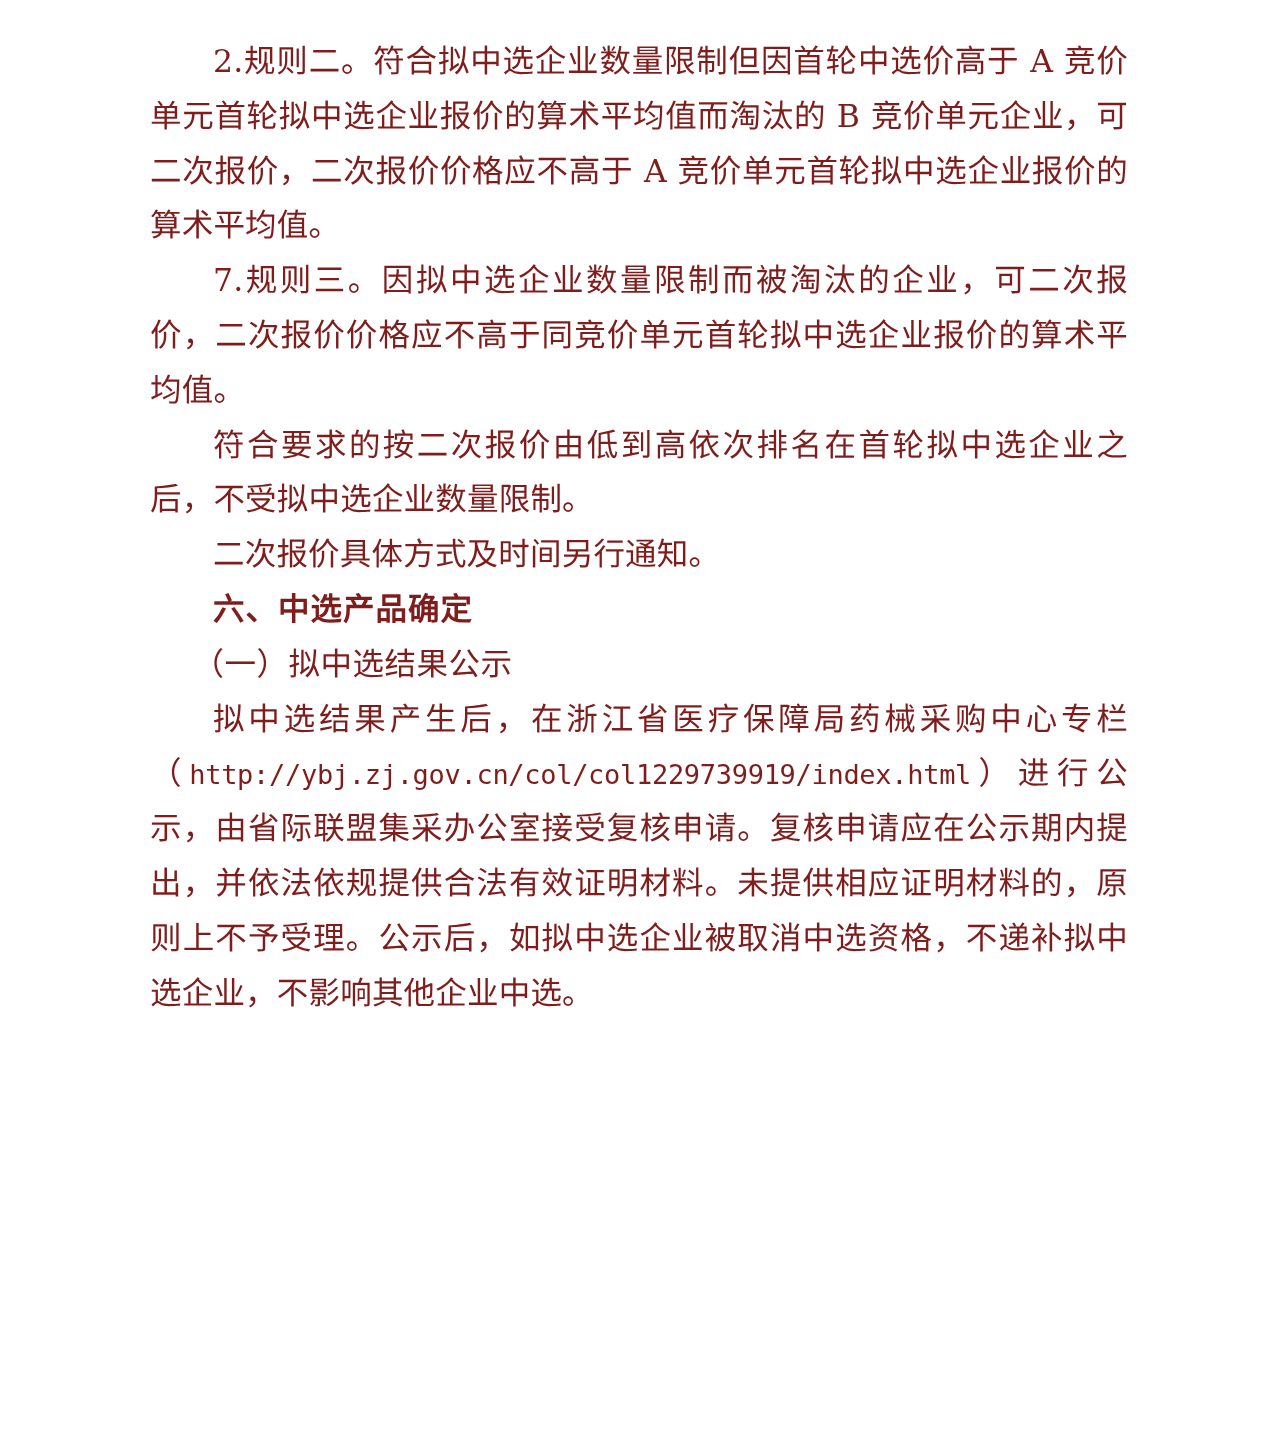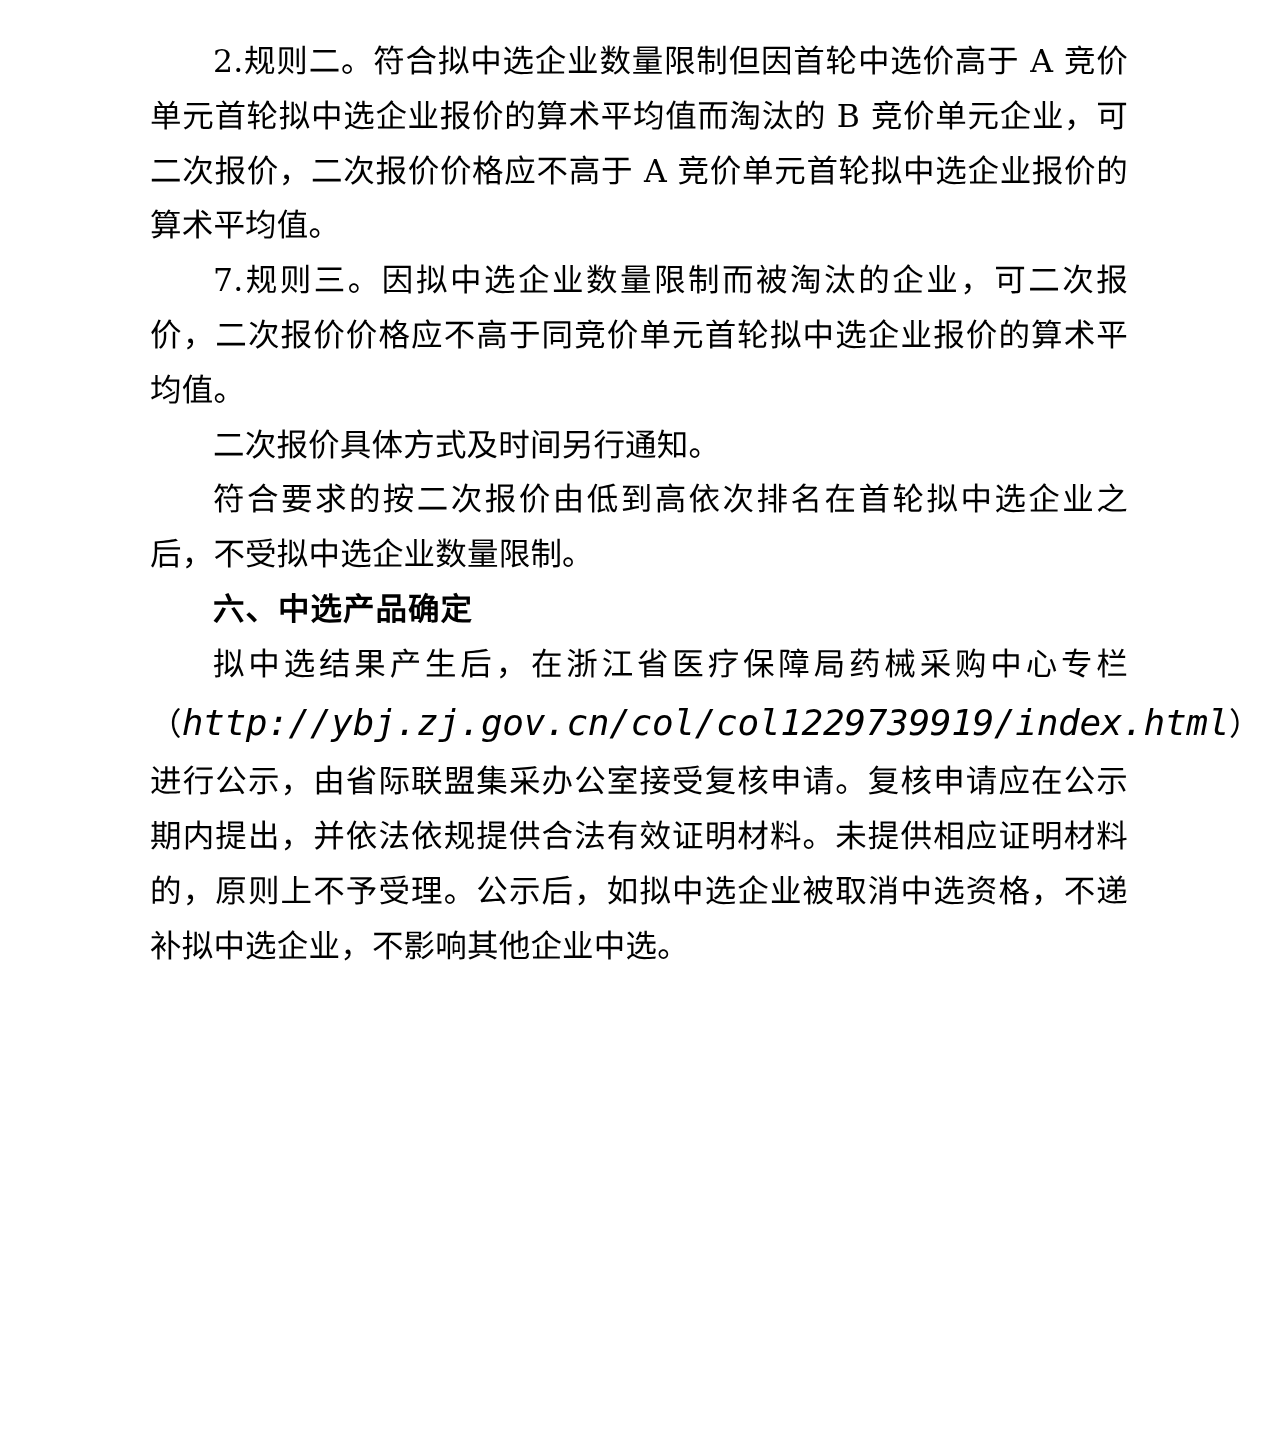--- a/index.html
+++ b/index.html
@@ -16,7 +16,7 @@
     box-sizing: border-box;
     padding: 34px 150px 0 150px;
     font-family: "DejaVu Serif", "Liberation Serif", serif;
-    color: #000000;
+    color: #7f1d1d;
     overflow: hidden;
   }
   .doc-body {

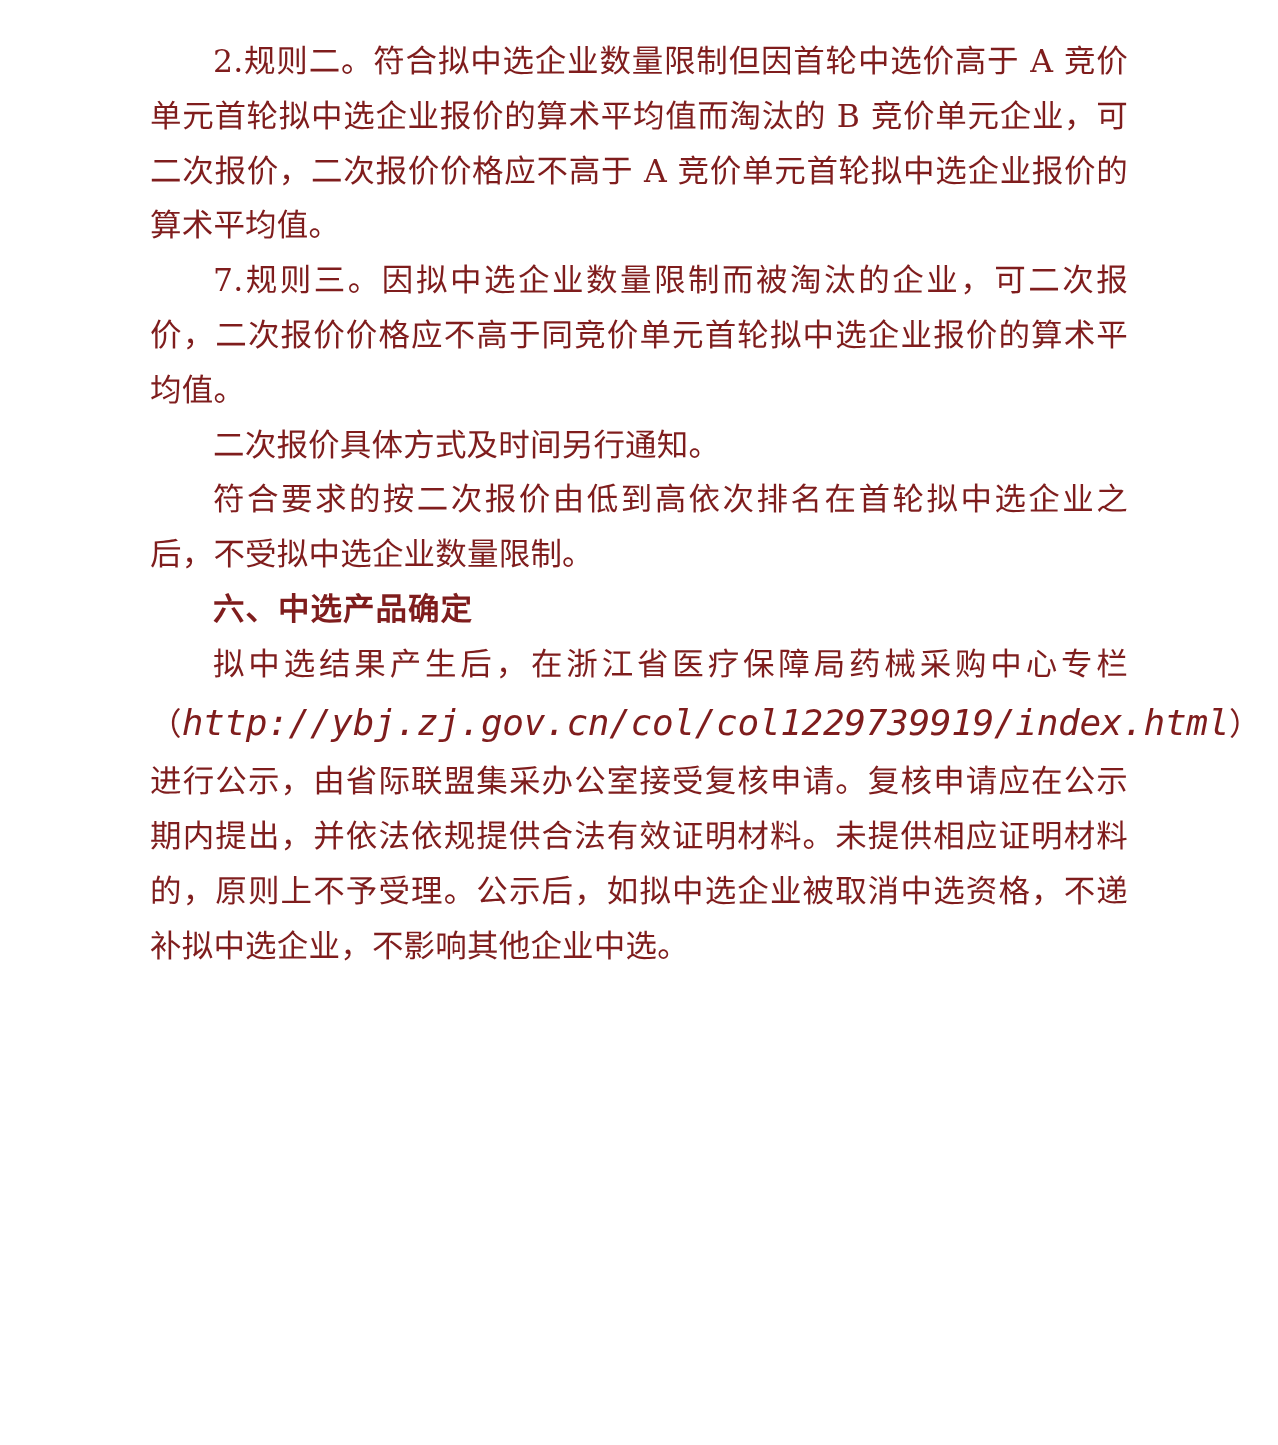--- a/index.html
+++ b/index.html
@@ -58,9 +58,9 @@
 
     <p class="para">7.规则三。因拟中选企业数量限制而被淘汰的企业，可二次报价，二次报价价格应不高于同竞价单元首轮拟中选企业报价的算术平均值。</p>
 
+    <p class="para">符合要求的按二次报价由低到高依次排名在首轮拟中选企业之后，不受拟中选企业数量限制。</p>
+
     <p class="para">二次报价具体方式及时间另行通知。</p>
-
-    <p class="para">符合要求的按二次报价由低到高依次排名在首轮拟中选企业之后，不受拟中选企业数量限制。</p>
 
     <p class="heading">六、中选产品确定</p>
 

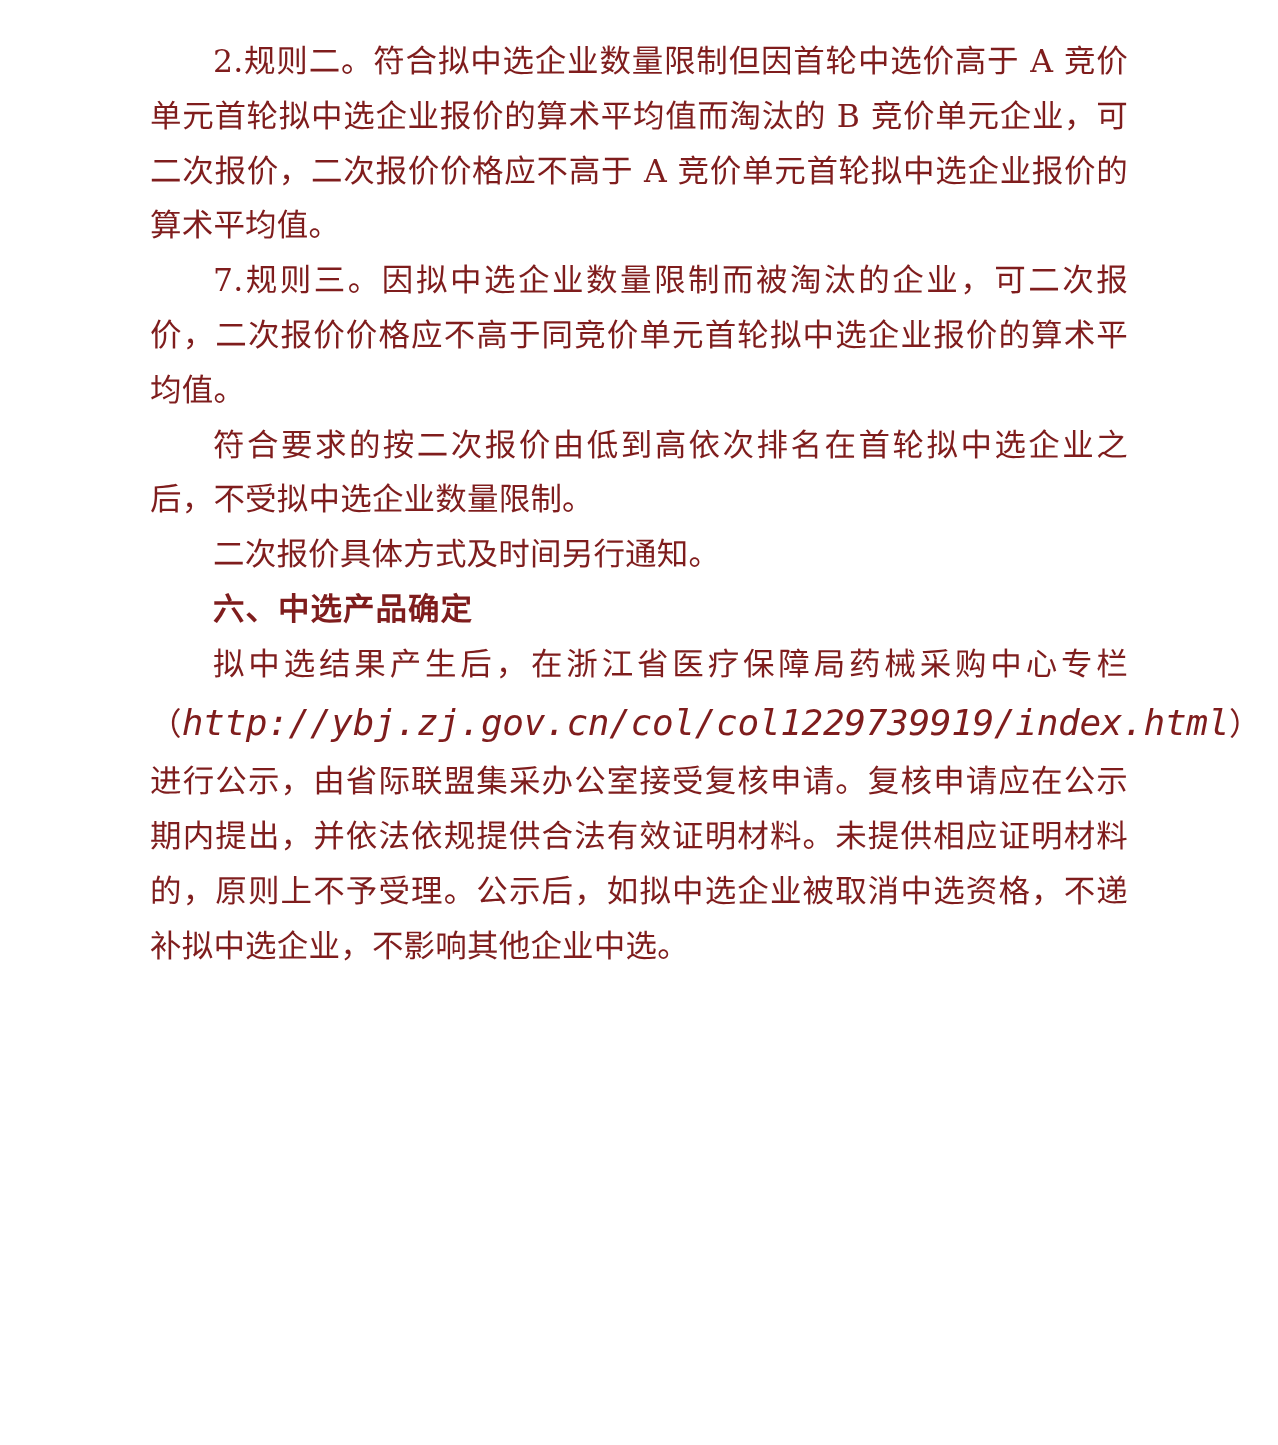--- a/index.html
+++ b/index.html
@@ -64,6 +64,7 @@
 
     <p class="heading">六、中选产品确定</p>
 
+    <p class="sub-heading">（一）拟中选结果公示</p>
 
     <p class="para">
       <span>拟中选结果产生后，在浙江省医疗保障局药械采购中心专栏（</span><span class="mono">http://ybj.zj.gov.cn/col/col1229739919/index.html</span><span>）进行公示，由省际联盟集采办公室接受复核申请。复核申请应在公示期内提出，并依法依规提供合法有效证明材料。未提供相应证明材料的，原则上不予受理。公示后，如拟中选企业被取消中选资格，不递补拟中选企业，不影响其他企业中选。</span>

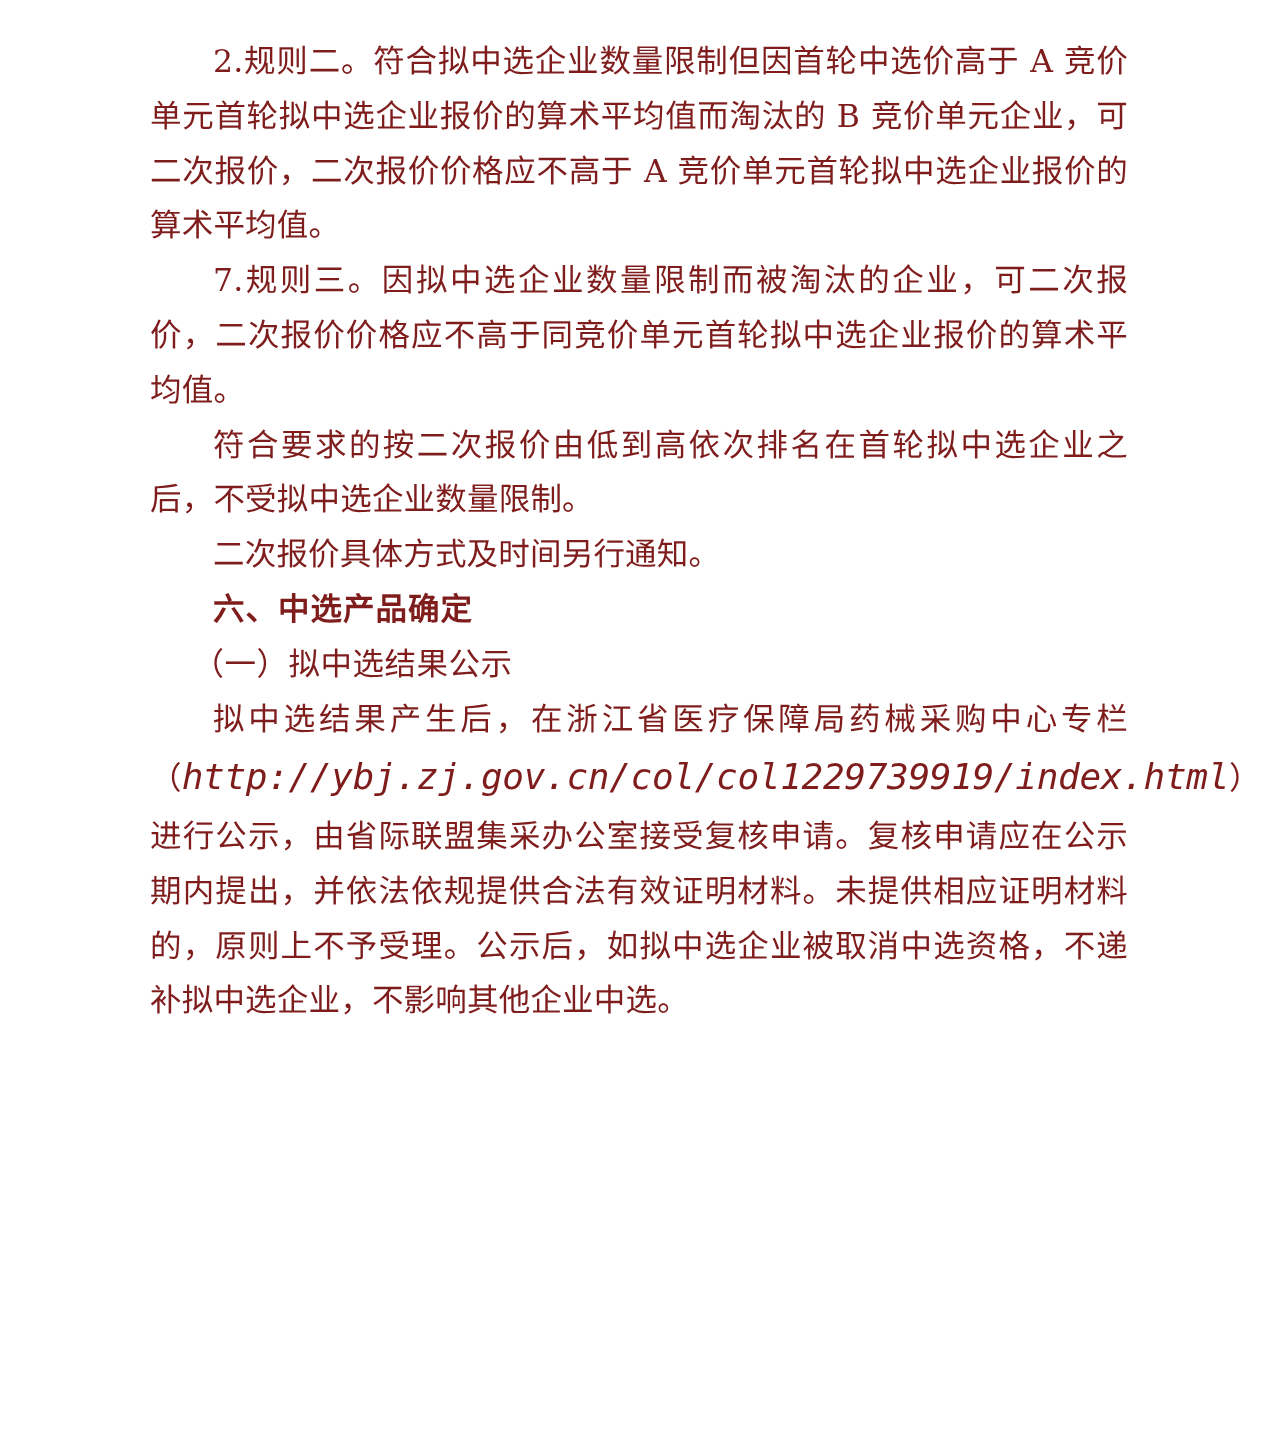--- a/index.html
+++ b/index.html
@@ -43,9 +43,8 @@
   }
   .mono {
     font-family: "DejaVu Sans Mono", "Liberation Mono", monospace;
-    font-size: 36px;
+    font-size: 27px;
     letter-spacing: -0.3px;
-    font-style: italic;
   }
 </style>
 </head>

